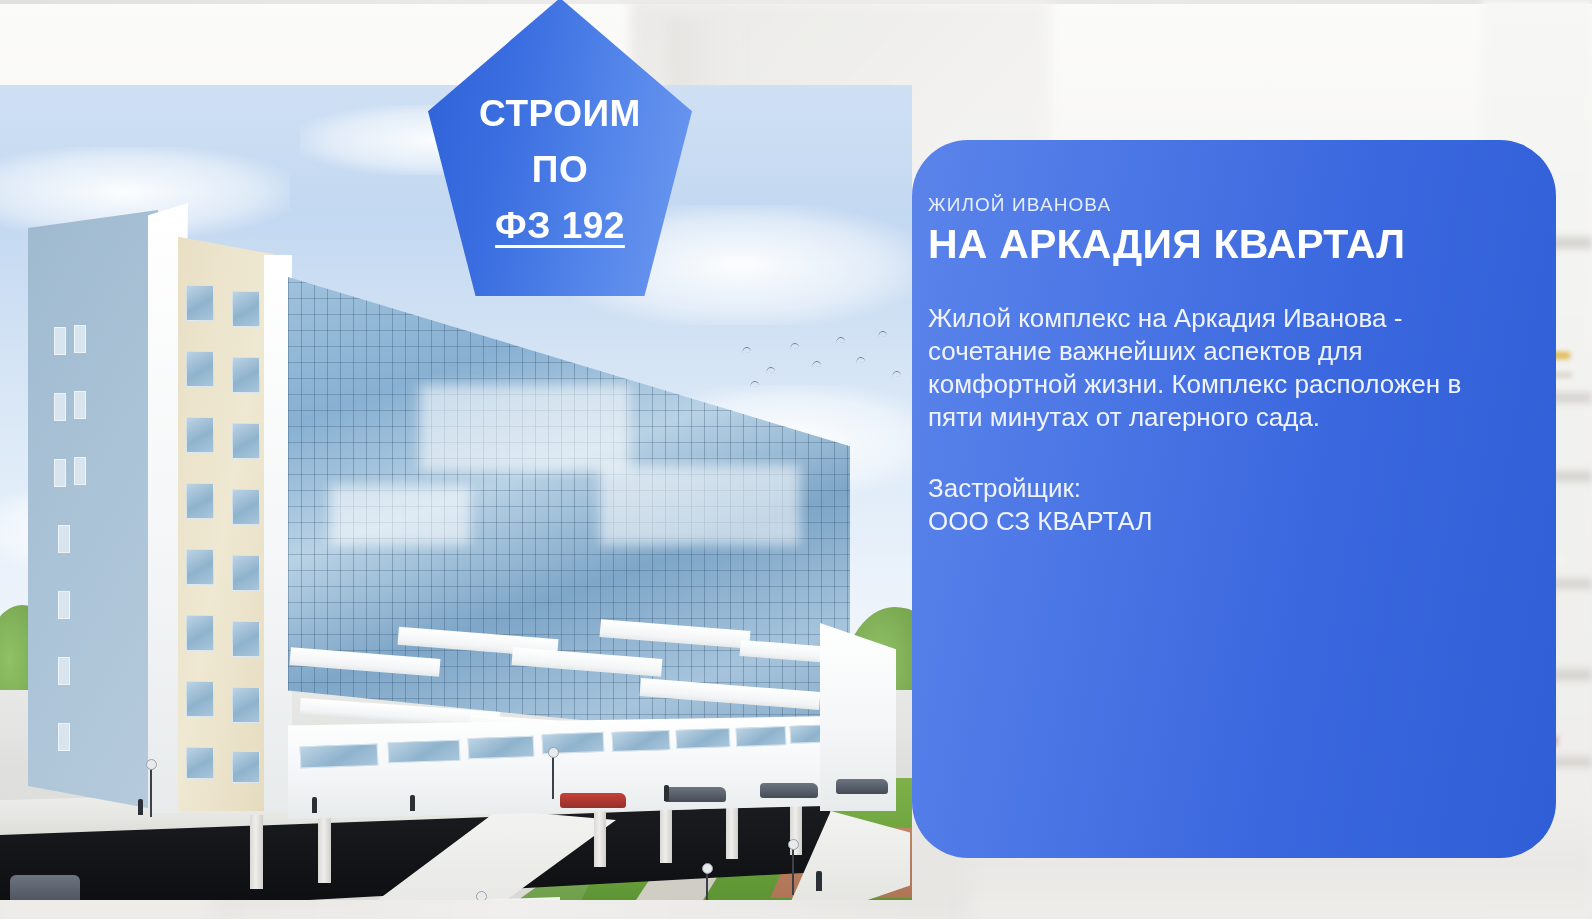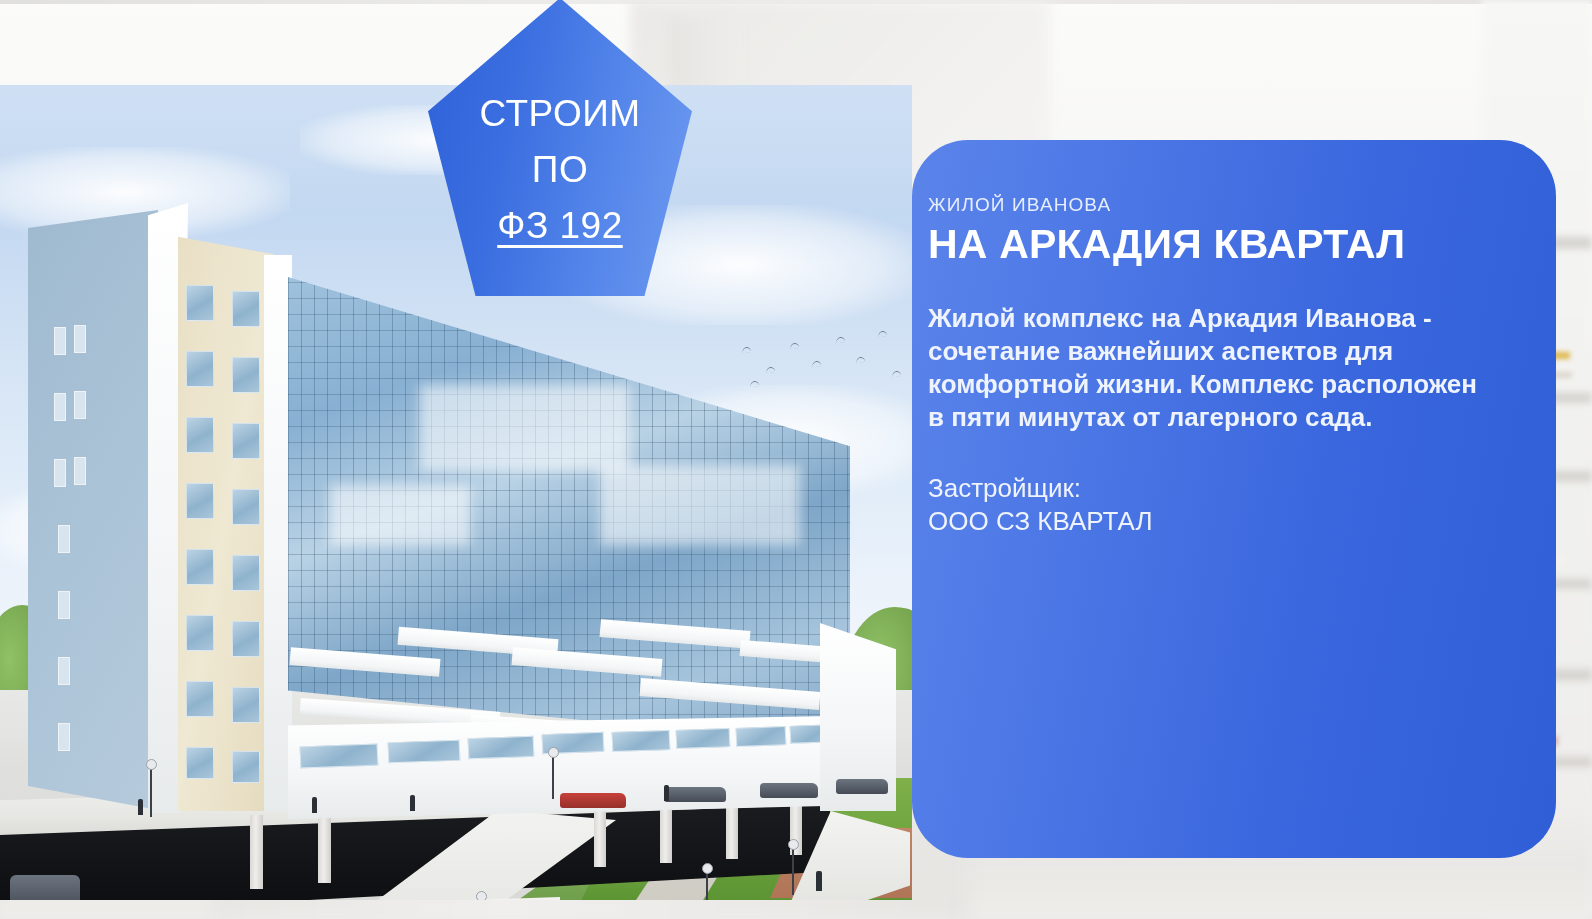--- a/index.html
+++ b/index.html
@@ -226,7 +226,7 @@
     color: #ffffff;
     font-size: 37px;
     line-height: 56px;
-    font-weight: 400;
+    font-weight: 700;
     letter-spacing: .5px;
     text-align: left;
   }

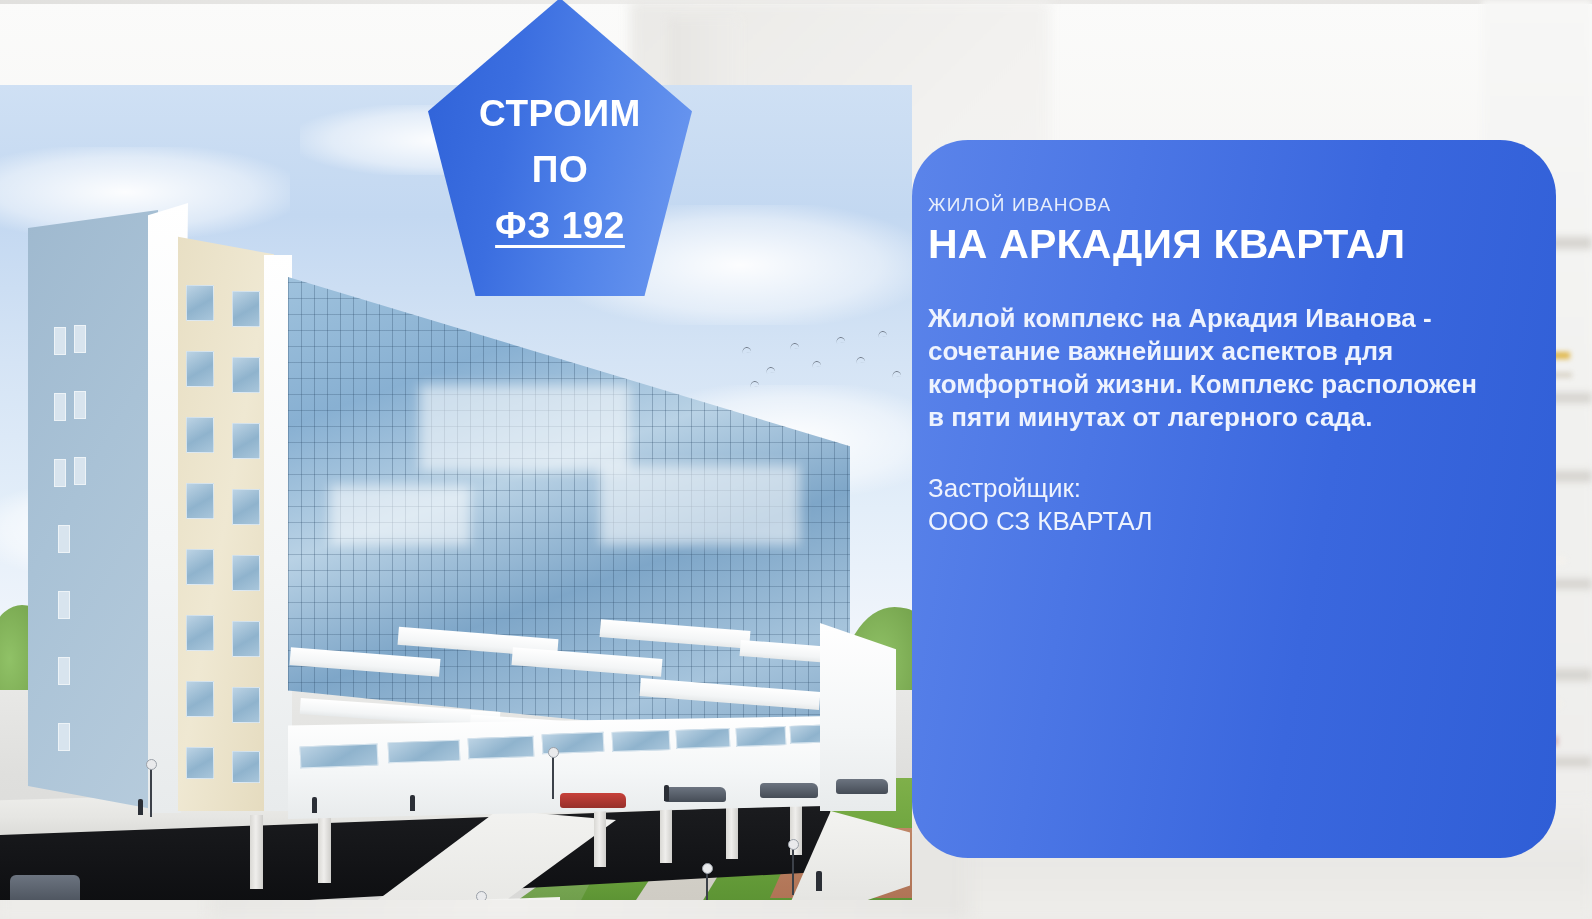--- a/index.html
+++ b/index.html
@@ -265,7 +265,7 @@
   .body-text {
     color: #eef3fe;
     font-size: 26px;
-    font-weight: 700;
+    font-weight: 400;
     line-height: 33px;
     margin: 0 0 38px 0;
     max-width: 590px;

